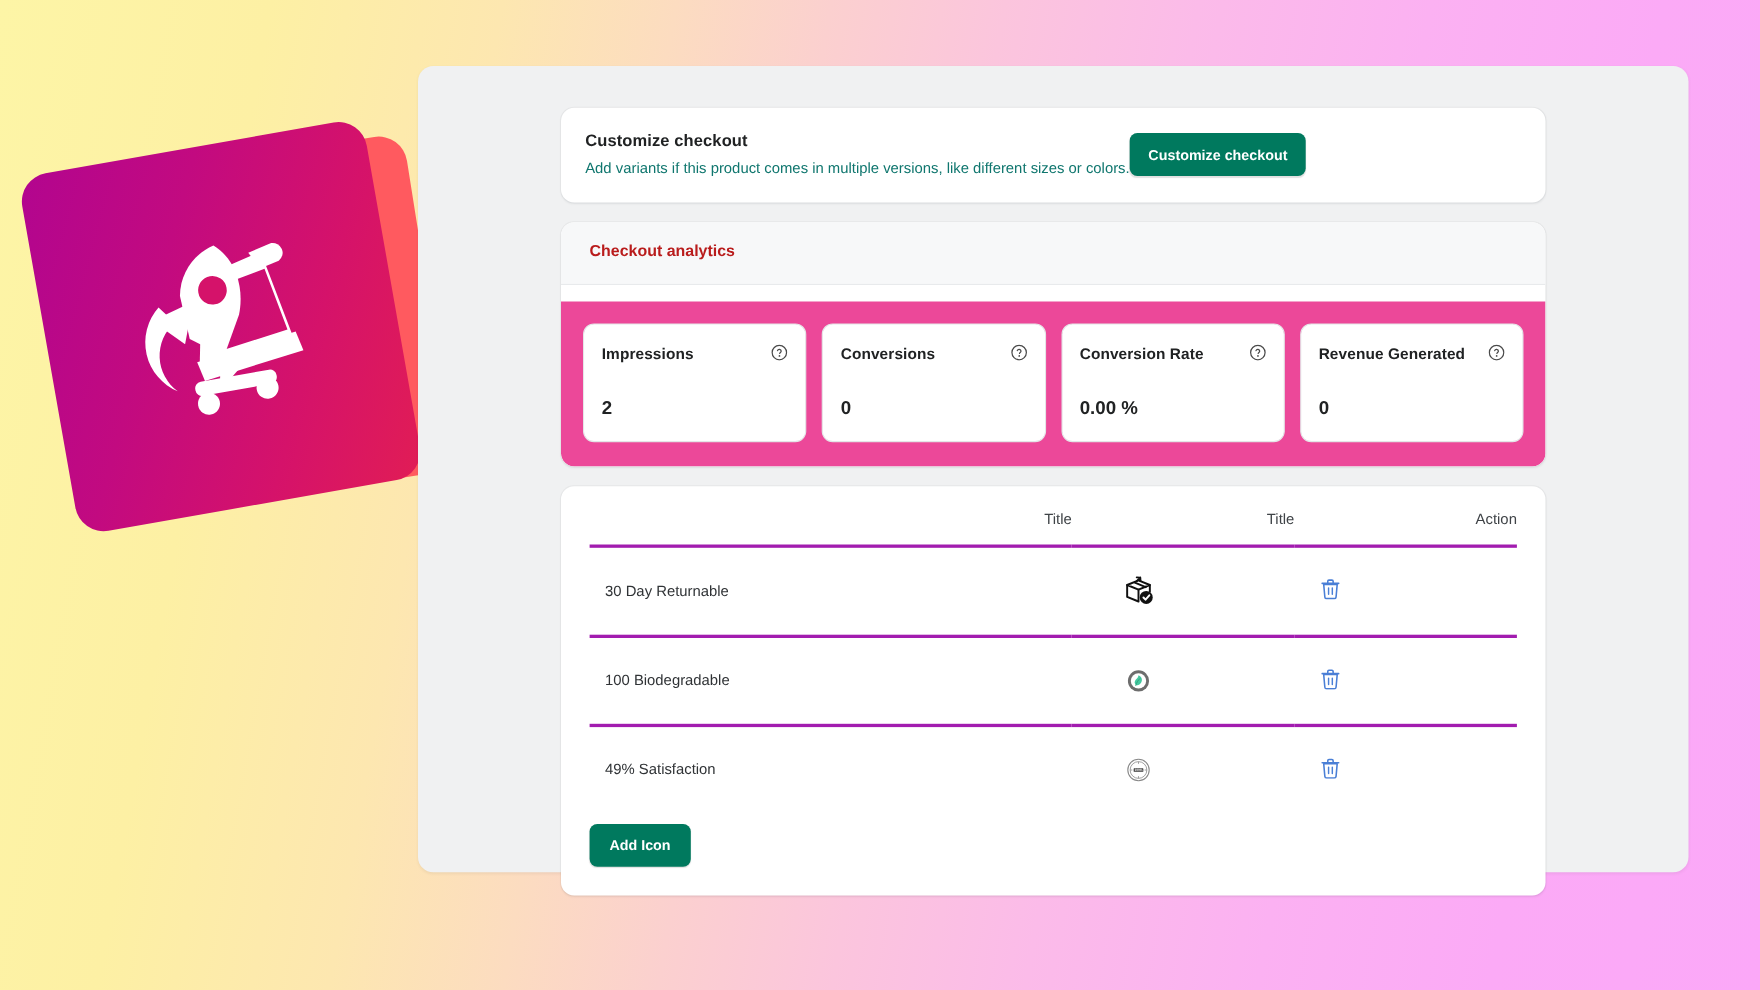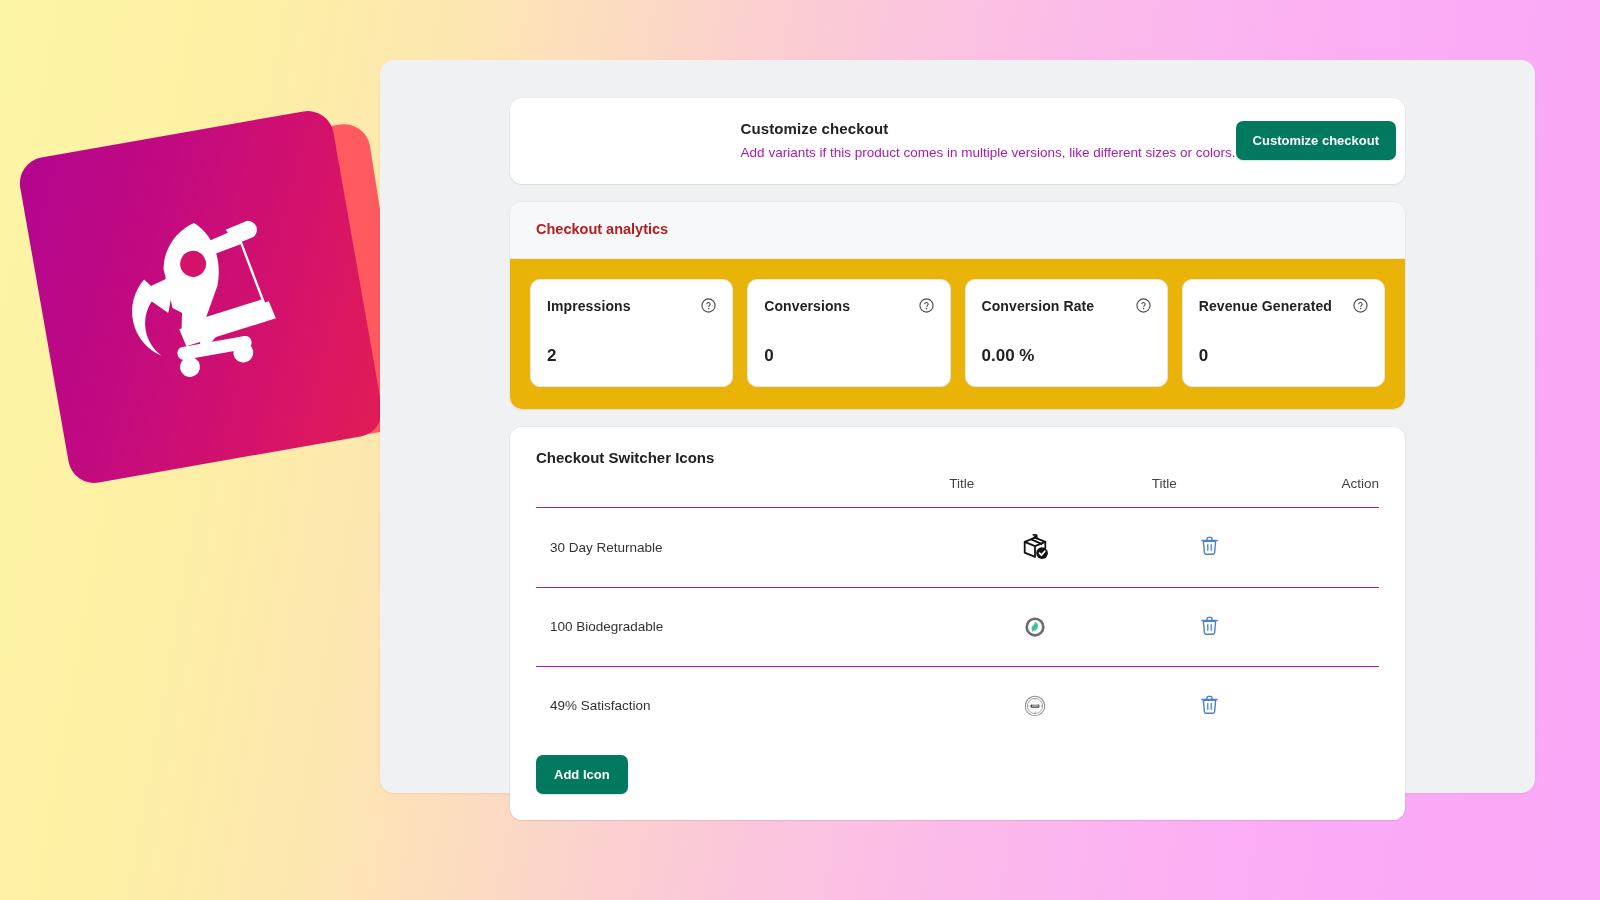--- a/index.html
+++ b/index.html
@@ -89,8 +89,8 @@
   .cc-card {
     display: flex;
     align-items: center;
-    justify-content: flex-end;
-    padding: 22px 9px;
+    justify-content: flex-start;
+    padding: 22px 22px;
     margin-bottom: 18px;
   }
   .cc-title {

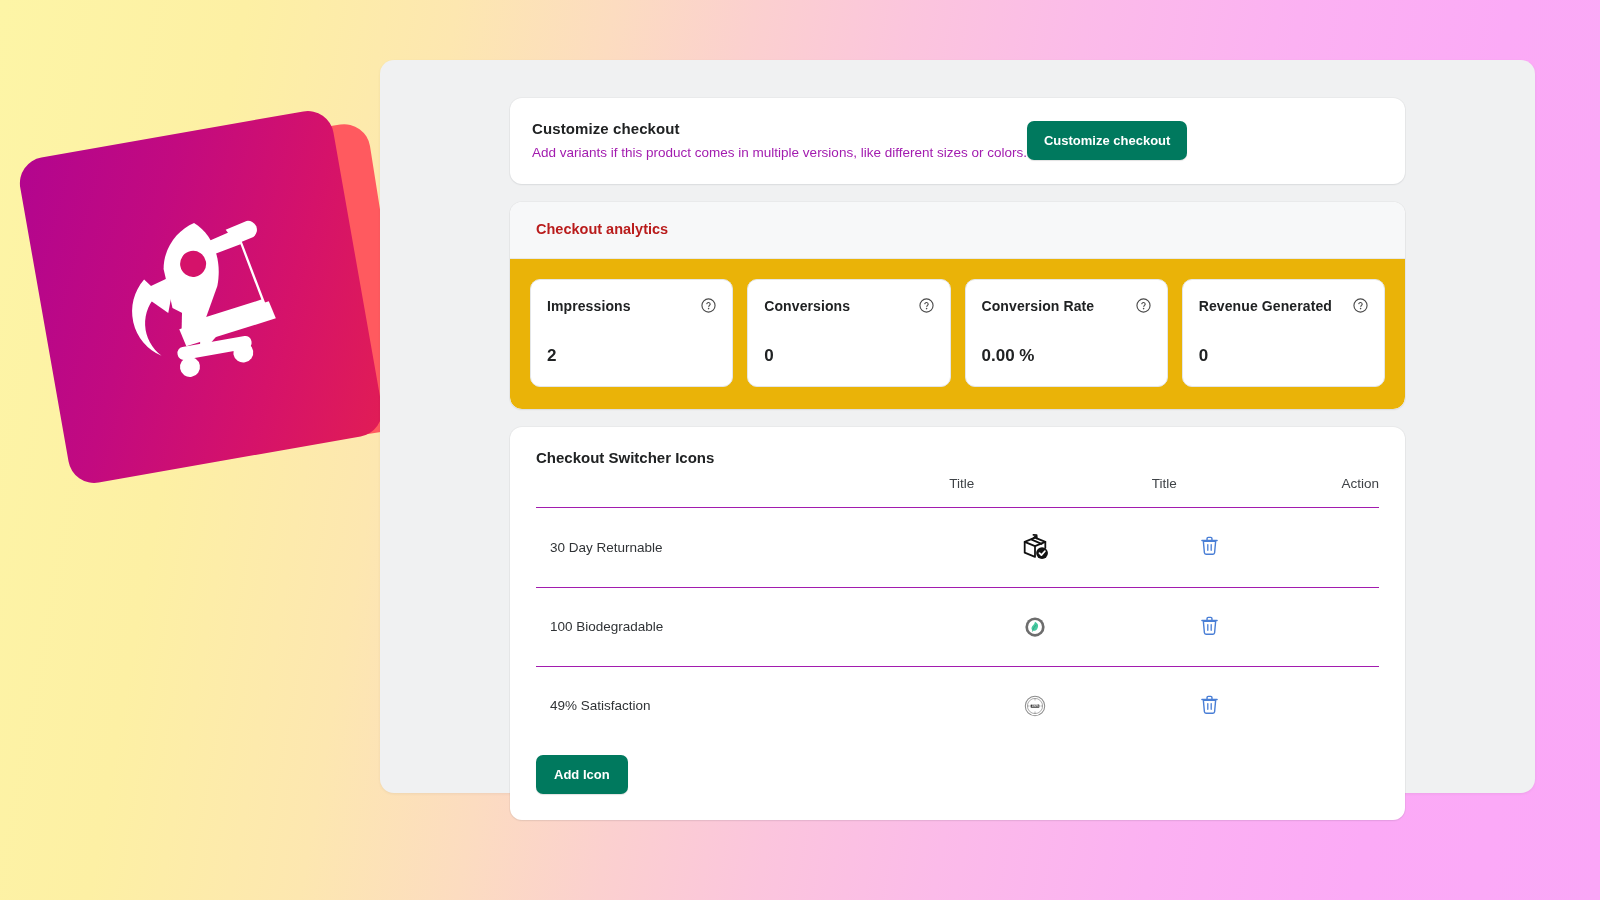--- a/index.html
+++ b/index.html
@@ -102,7 +102,7 @@
   }
   .cc-sub {
     font-size: 13.5px;
-    color: #a21caf;
+    color: #0f766e;
     line-height: 1.3;
   }
   .btn-green {

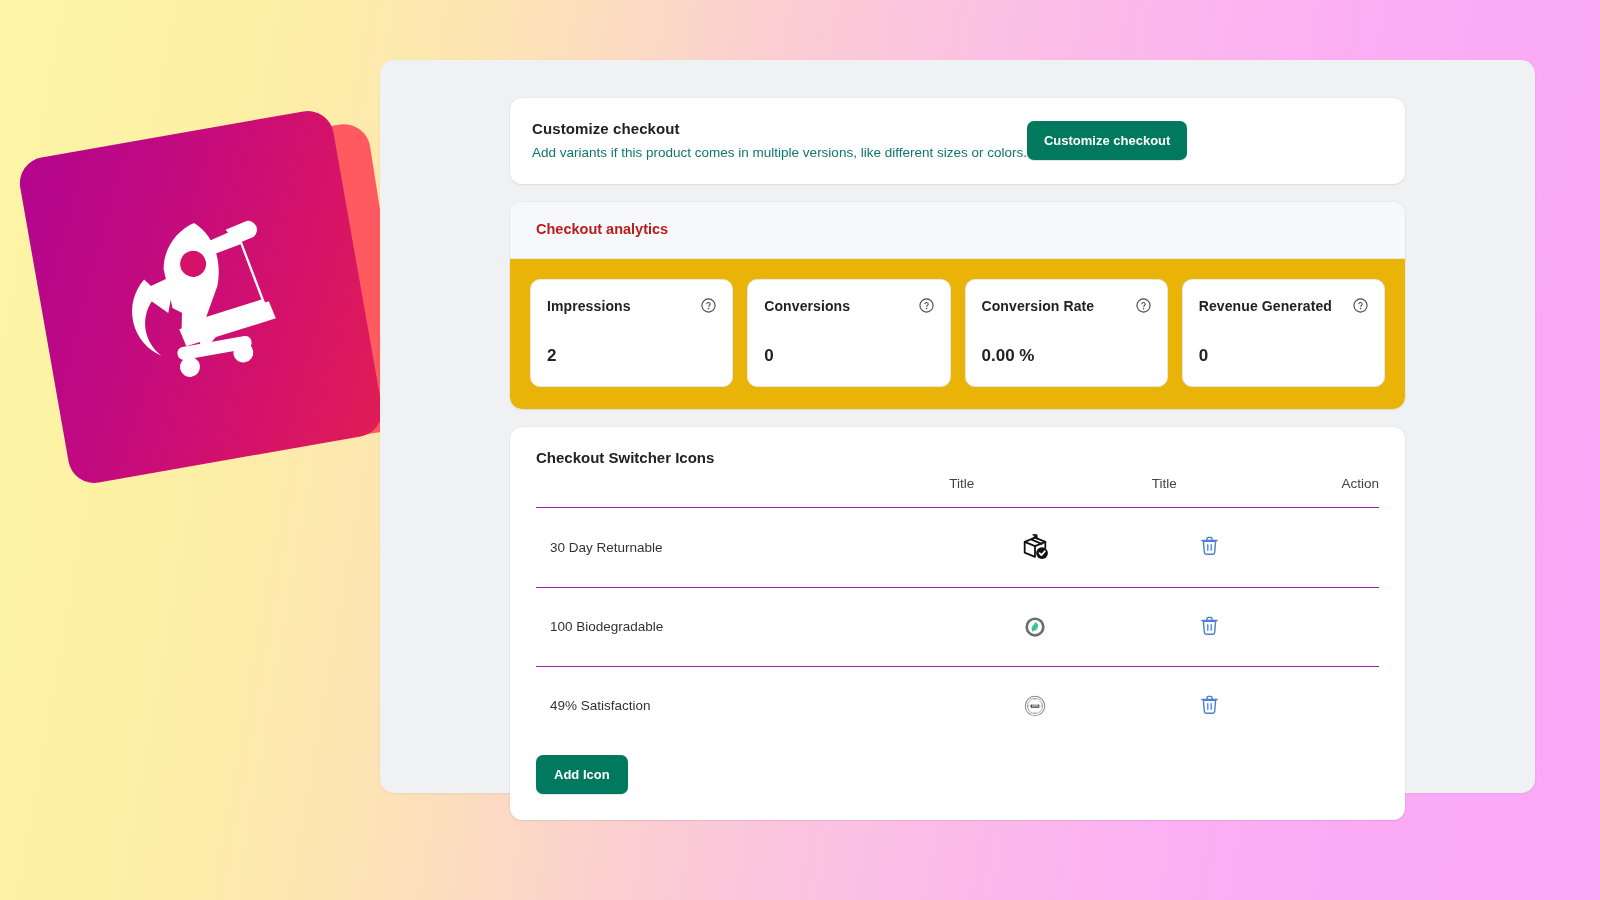--- a/index.html
+++ b/index.html
@@ -136,8 +136,9 @@
     display: flex;
     gap: 14px;
     padding: 20px 20px 22px 20px;
-    background: #eab308;
+    background: #ec4899;
     border-radius: 0 0 12px 12px;
+    margin-top: 15px;
   }
   .stat {
     flex: 1 1 0;

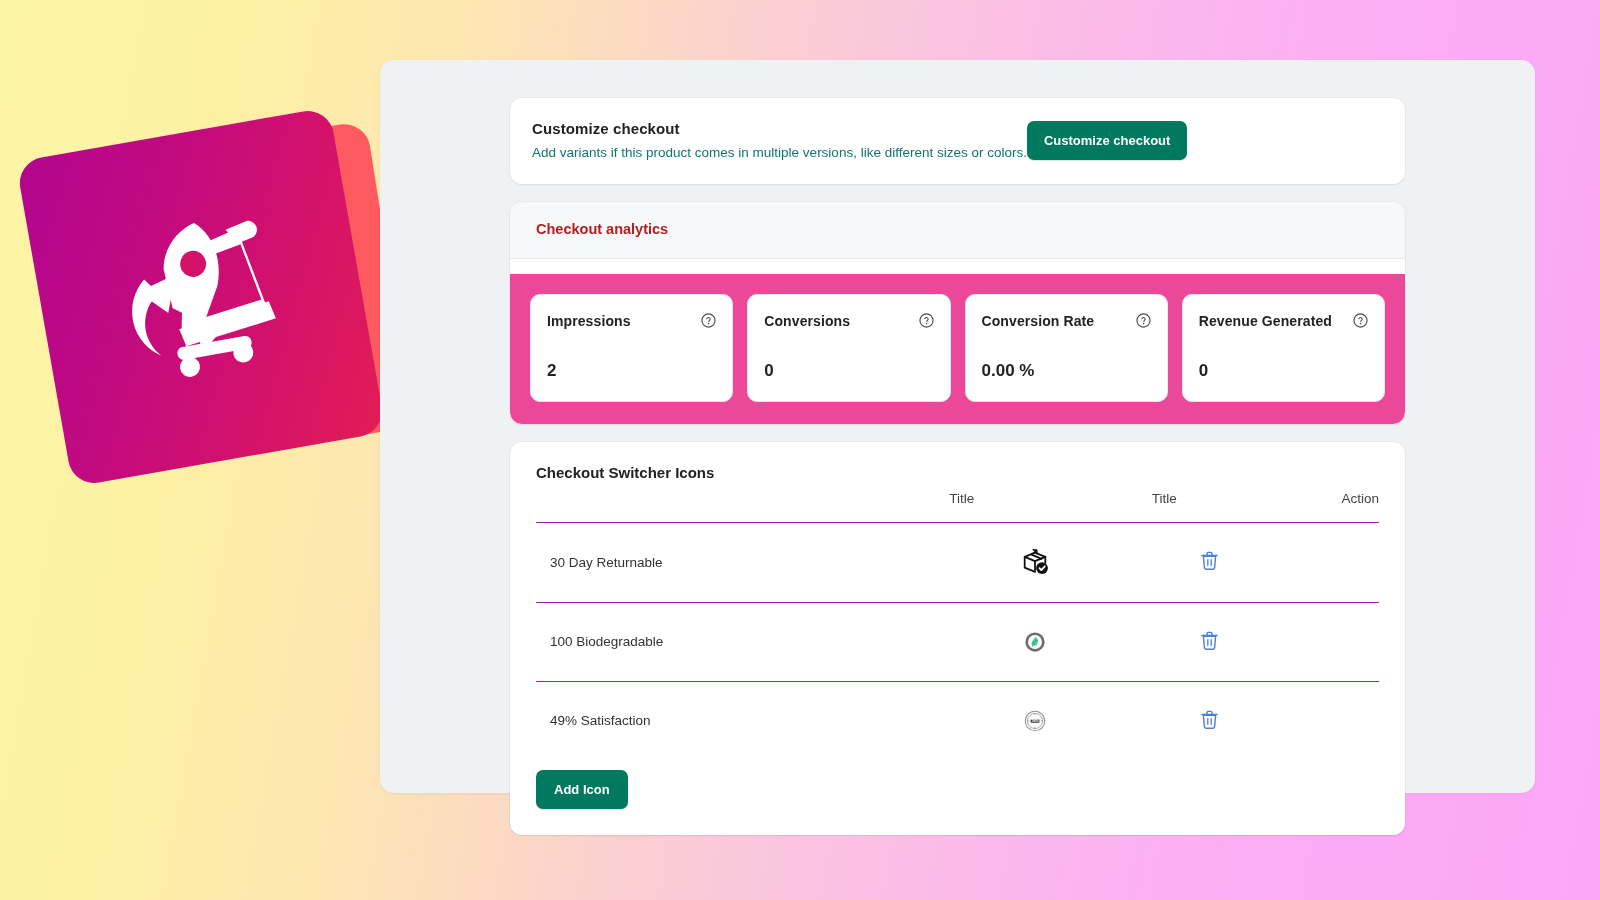--- a/index.html
+++ b/index.html
@@ -352,7 +352,6 @@
     </section>
 
     <section class="card sw-card">
-      <div class="sw-title">Checkout Switcher Icons</div>
 
       <table class="sw-table">
         <thead>

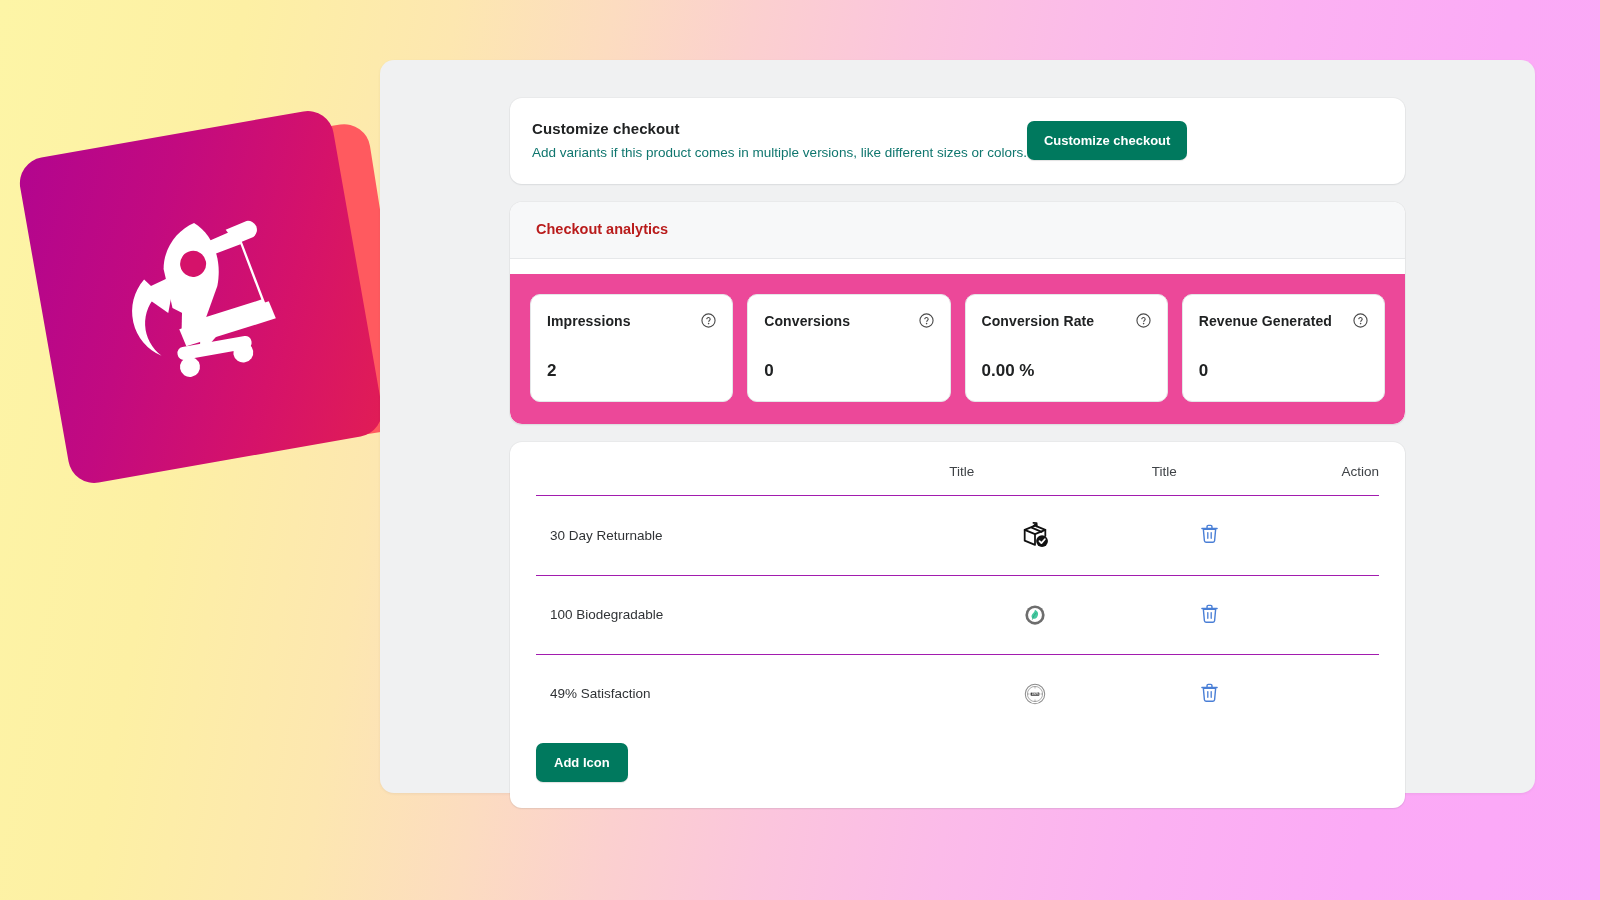--- a/index.html
+++ b/index.html
@@ -205,7 +205,7 @@
   table.sw-table th.col-act   { width: 24%; }
 
   table.sw-table td {
-    border-top: 1px solid #a21caf;
+    border-top: 3px solid #a21caf;
     padding: 22px 0 22px 14px;
     font-size: 13.5px;
     color: #303336;

